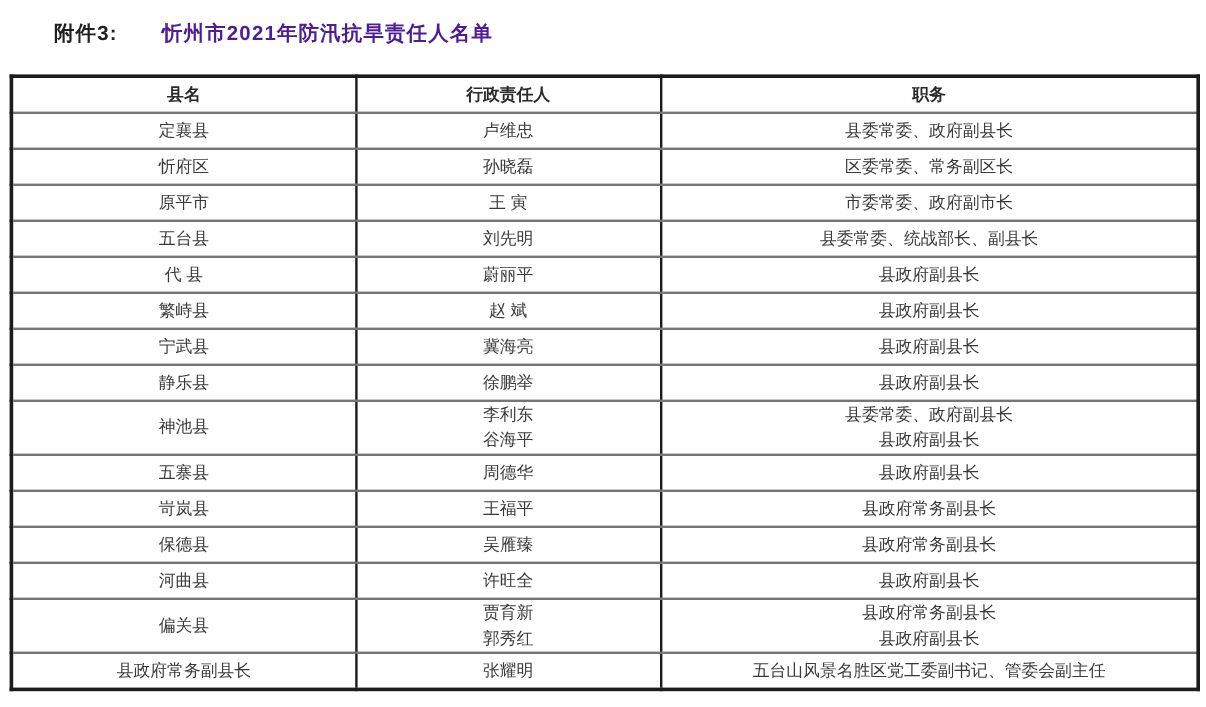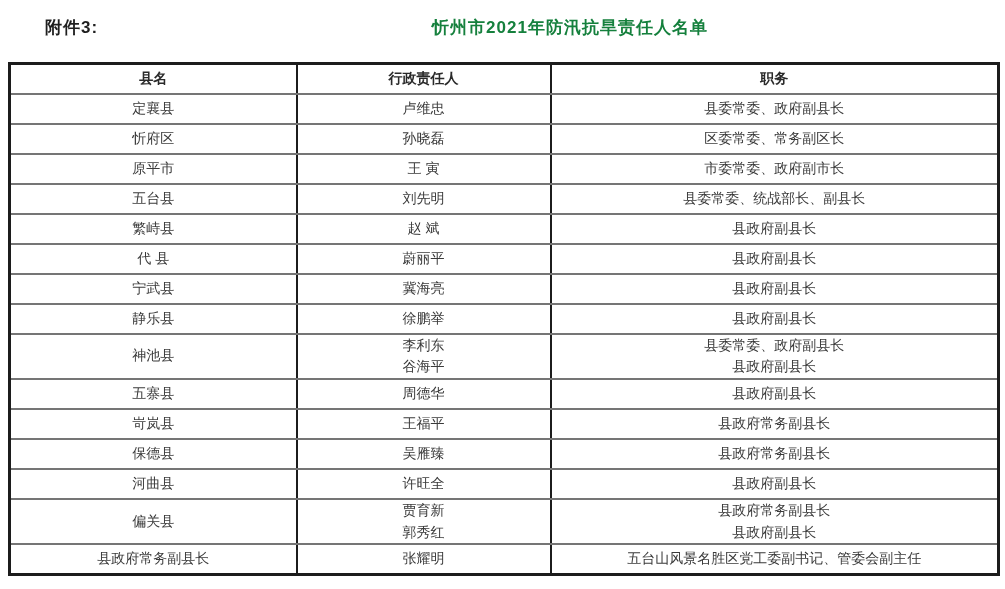--- a/index.html
+++ b/index.html
@@ -37,10 +37,9 @@
     left: 135px;
     right: 0;
     top: 2px;
-    text-align: center;
     font-size: 17px;
     font-weight: bold;
-    color: #15803d;
+    color: #4c1d95;
     letter-spacing: 1px;
   }
   table.resp-table {

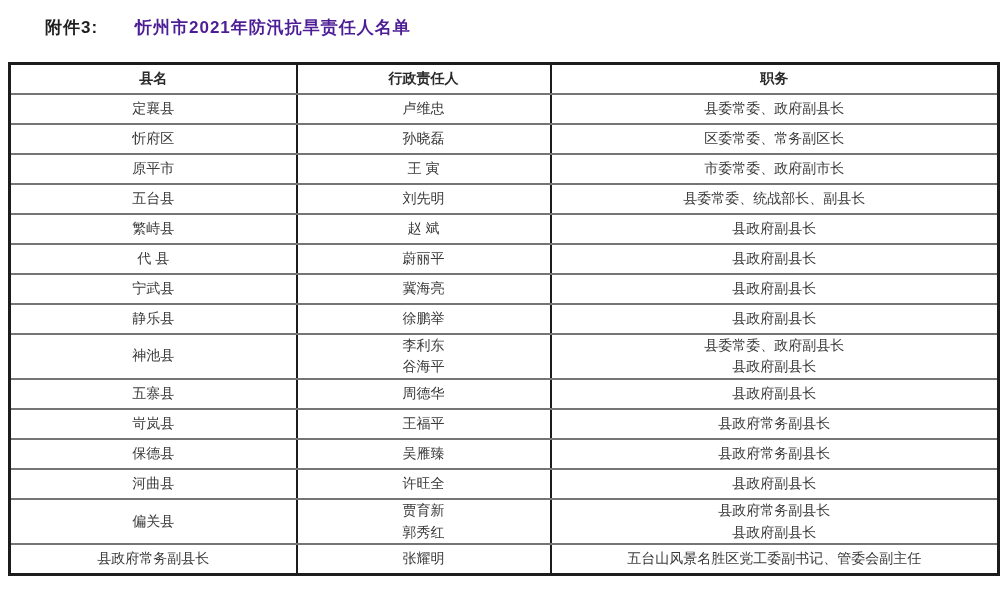--- a/index.html
+++ b/index.html
@@ -122,13 +122,13 @@
         <td>县委常委、统战部长、副县长</td>
       </tr>
       <tr class="h-30">
-        <td>繁峙县</td>
-        <td>赵 斌</td>
+        <td>代 县</td>
+        <td>蔚丽平</td>
         <td>县政府副县长</td>
       </tr>
       <tr class="h-30">
-        <td>代 县</td>
-        <td>蔚丽平</td>
+        <td>繁峙县</td>
+        <td>赵 斌</td>
         <td>县政府副县长</td>
       </tr>
       <tr class="h-30">

